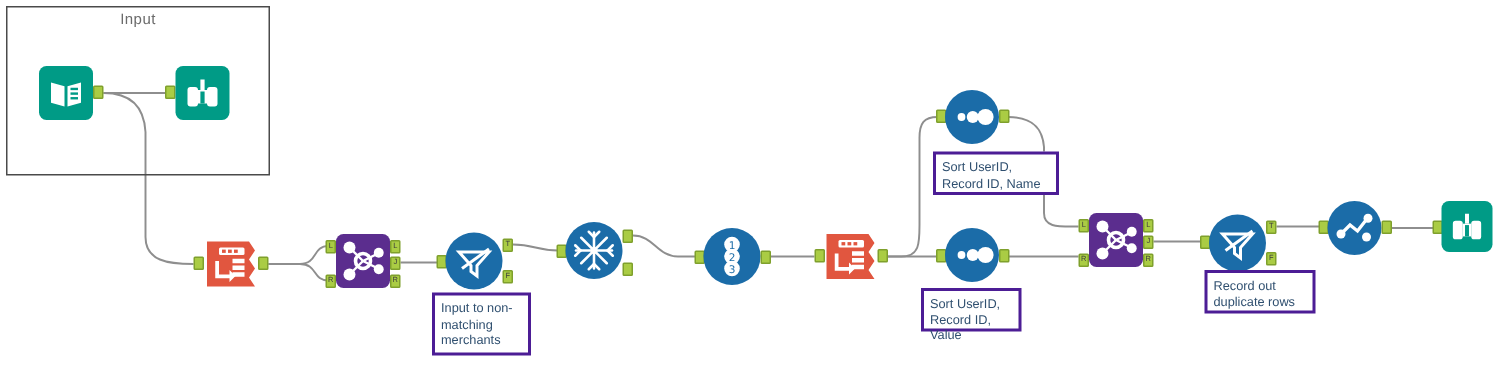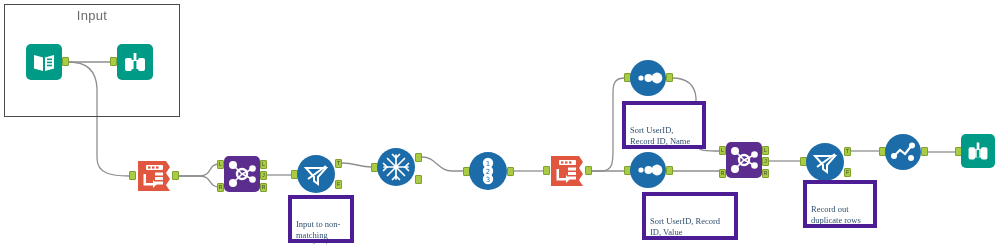--- a/index.html
+++ b/index.html
@@ -36,7 +36,7 @@
     width: 100%;
     text-align: center;
     top: 3px;
-    font-size: 13px;
+    font-size: 10px;
     color: #6b6b6b;
     letter-spacing: 0.3px;
   }

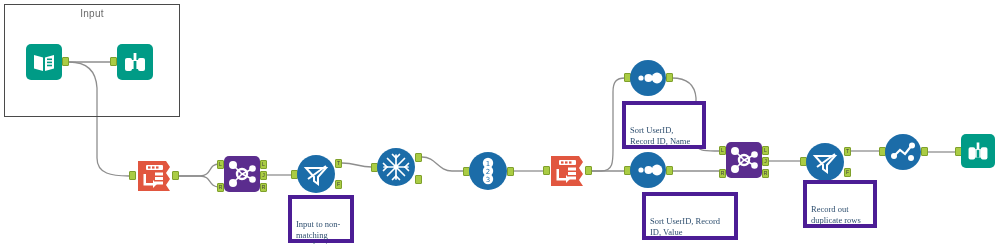--- a/index.html
+++ b/index.html
@@ -70,14 +70,14 @@
   }
   .note {
     position: absolute;
-    border: 4px solid #4c1d95;
+    border: 2px solid #4c1d95;
     background: #ffffff;
     color: #2f4f6f;
     font-size: 8.5px;
     line-height: 10.5px;
-    padding: 20px 4px;
+    padding: 3px 4px;
     box-sizing: border-box;
-    font-family: Liberation Serif, serif;
+    font-family: Liberation Sans, sans-serif;
   }
   .icon-svg { display: block; }
 </style>

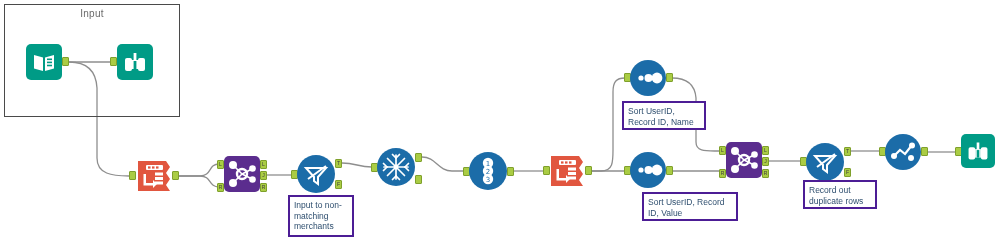--- a/index.html
+++ b/index.html
@@ -336,7 +336,7 @@
 
   <div class="note" style="left:622px; top:101px; width:84px; height:29px;">Sort UserID, Record ID, Name</div>
 
-  <div class="note" style="left:642px; top:192px; width:96px; height:29px;">Sort UserID, Record ID, Value</div>
+  <div class="note" style="left:614px; top:192px; width:67px; height:29px;">Sort UserID, Record ID, Value</div>
 
   <div class="note" style="left:803px; top:180px; width:74px; height:29px;">Record out duplicate rows</div>
 

